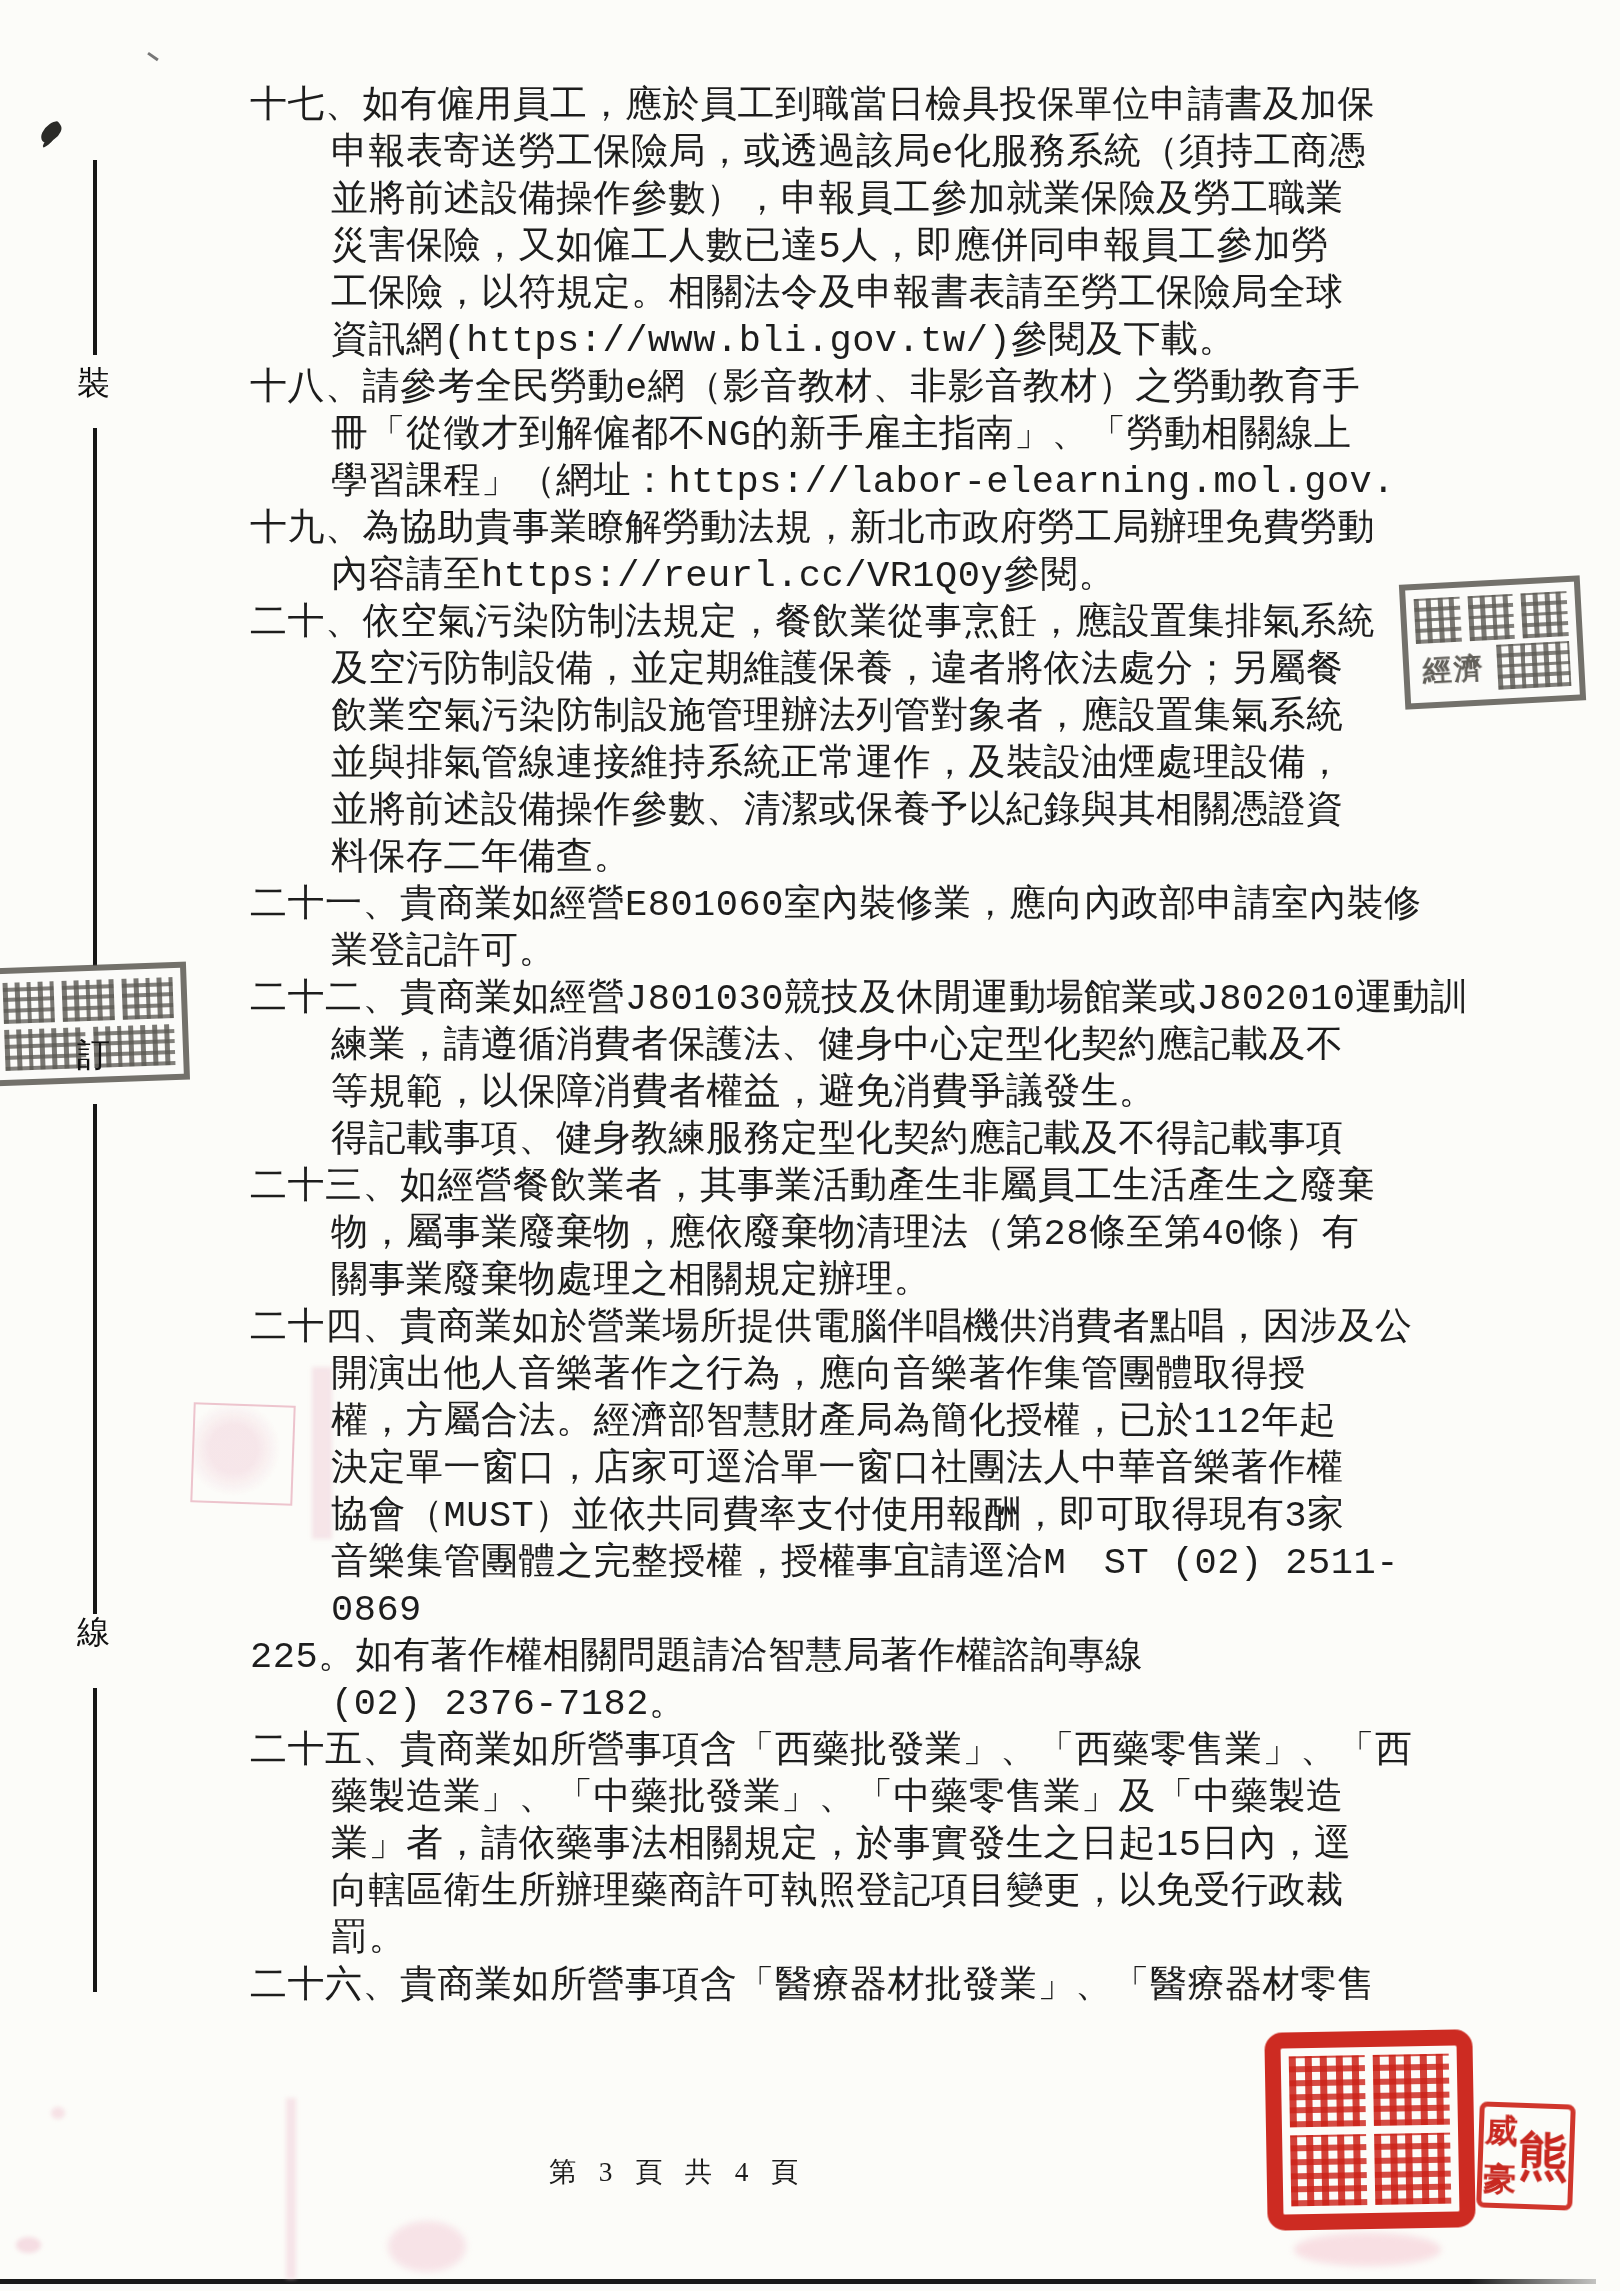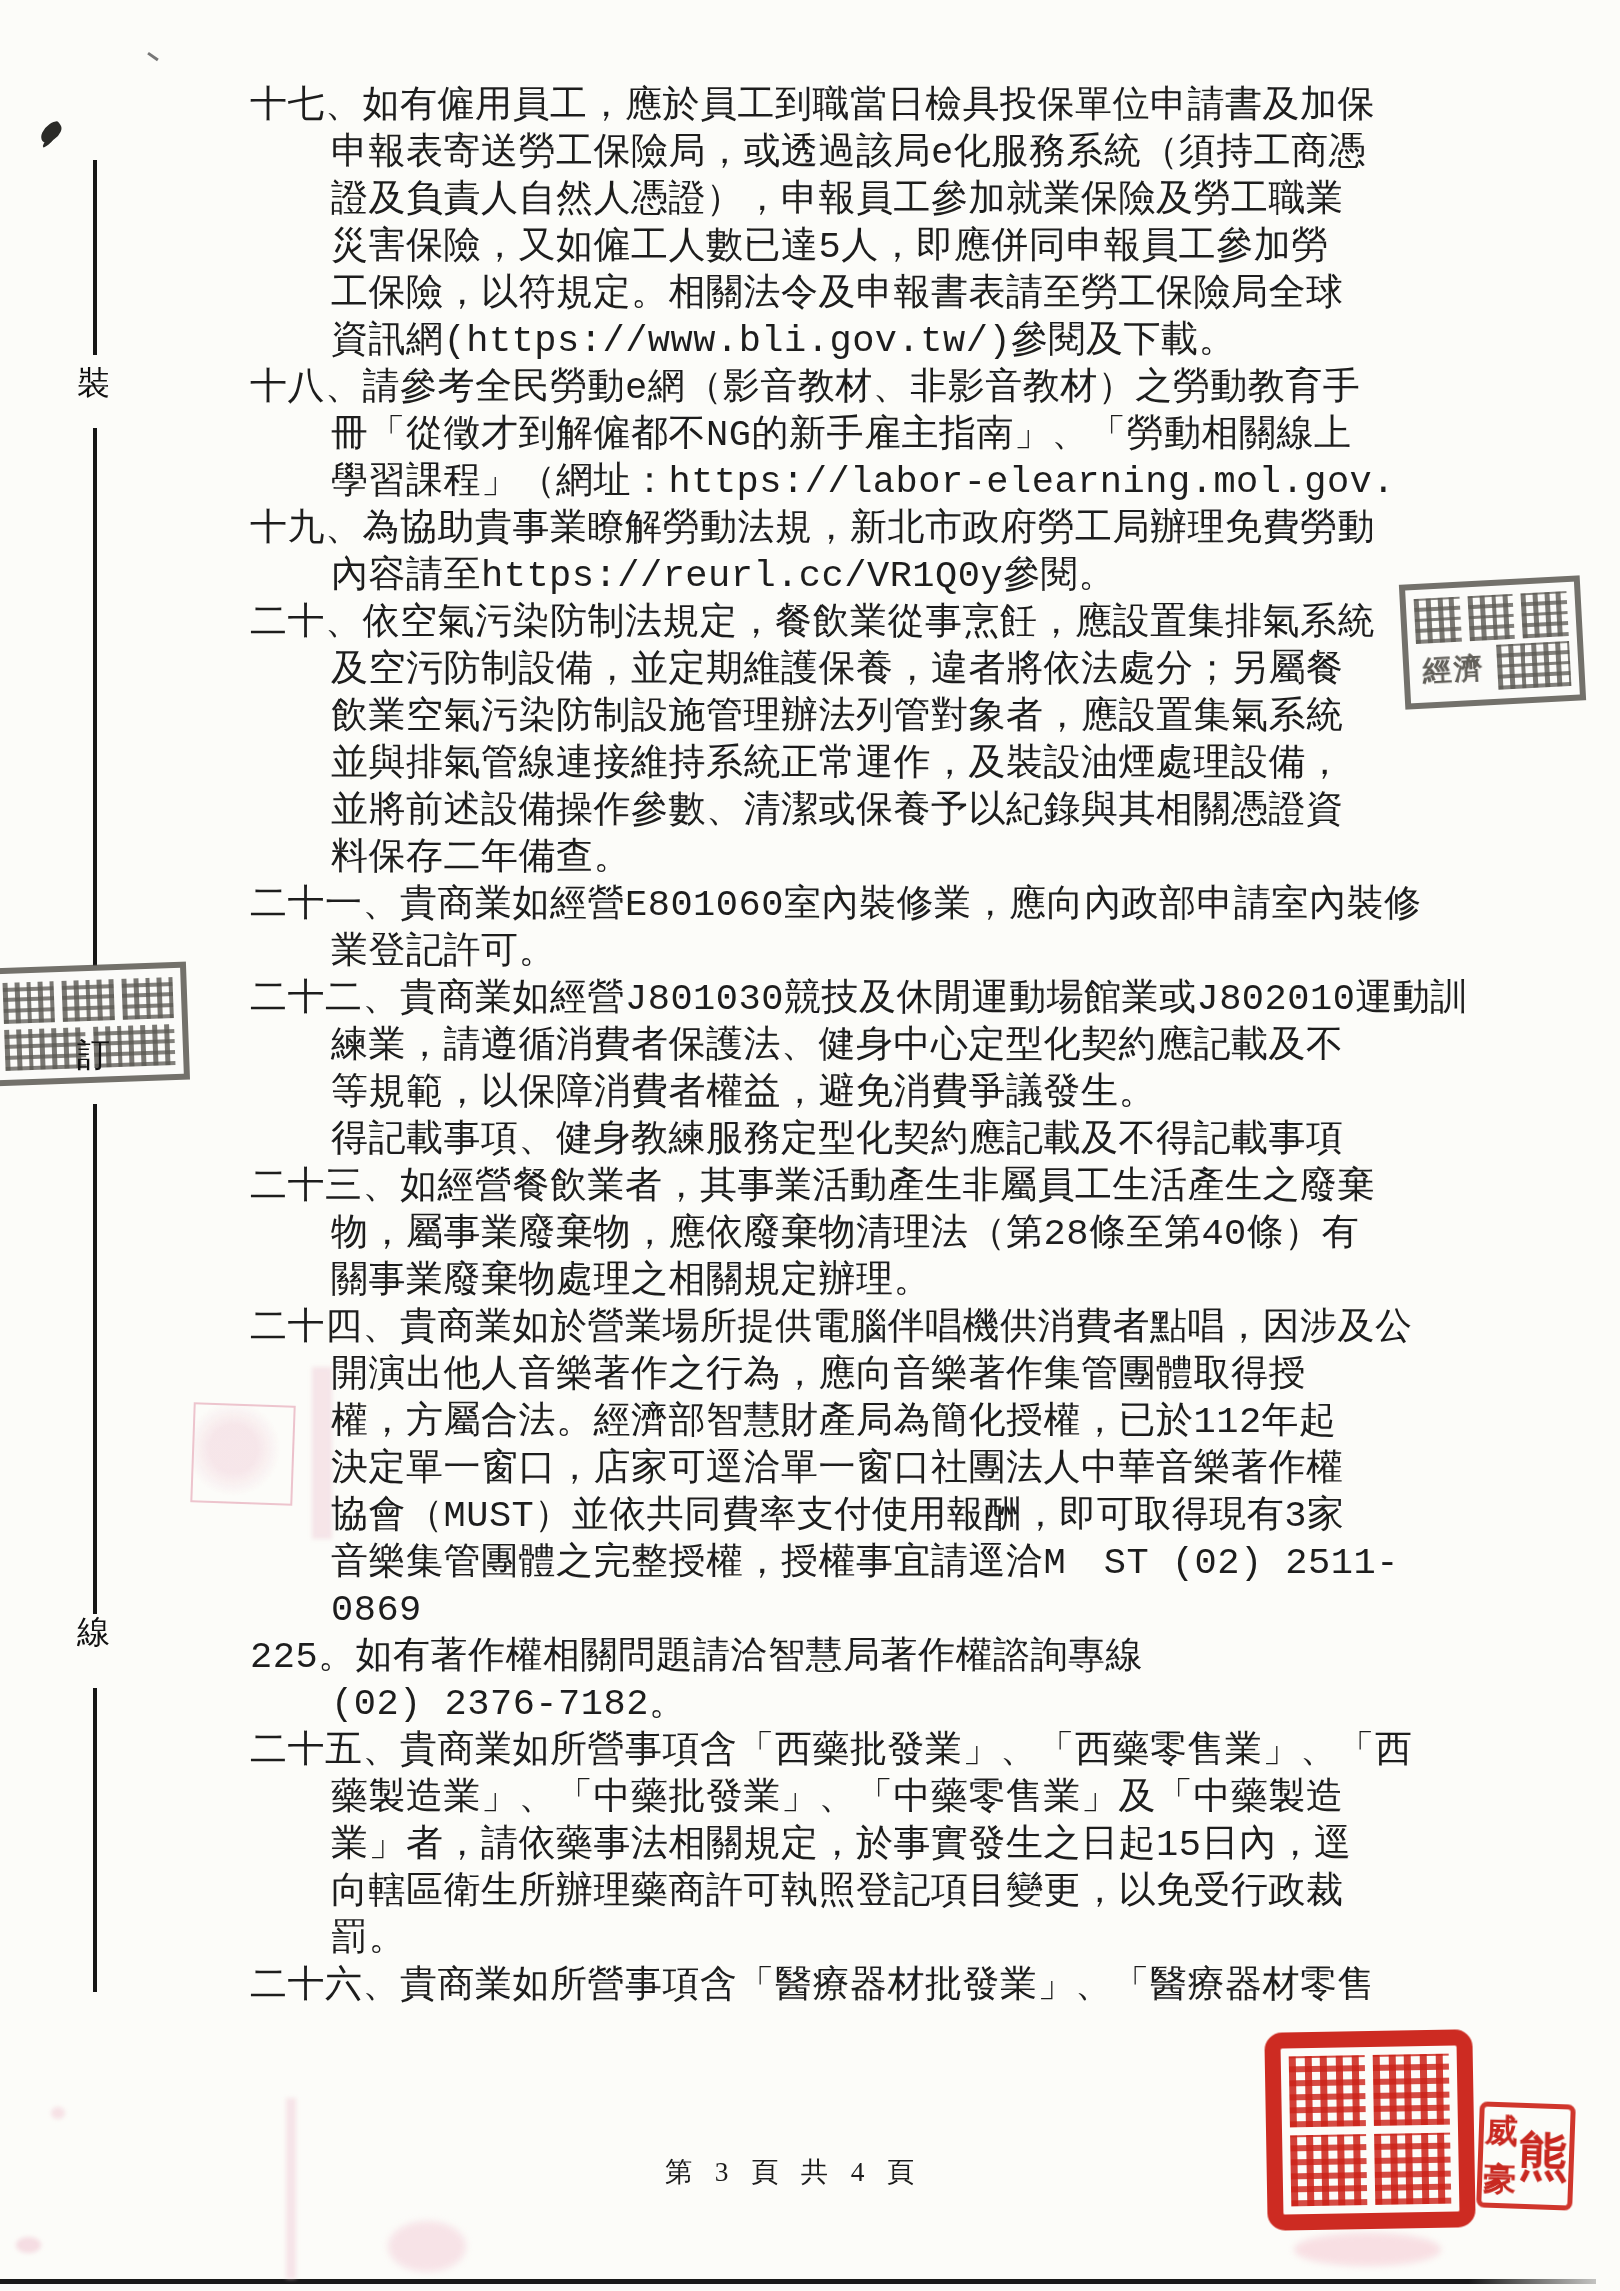--- a/index.html
+++ b/index.html
@@ -127,7 +127,7 @@
 <div id="text-block">
     <div class="tl a">十七、如有僱用員工，應於員工到職當日檢具投保單位申請書及加保</div>
     <div class="tl b">申報表寄送勞工保險局，或透過該局e化服務系統（須持工商憑</div>
-    <div class="tl b">證及負責人自然人憑證），申報員工參加就業保險及勞工職業</div>
+    <div class="tl b">並將前述設備操作參數），申報員工參加就業保險及勞工職業</div>
     <div class="tl b">災害保險，又如僱工人數已達5人，即應併同申報員工參加勞</div>
     <div class="tl b">工保險，以符規定。相關法令及申報書表請至勞工保險局全球</div>
     <div class="tl b">資訊網(https://www.bli.gov.tw/)參閱及下載。</div>

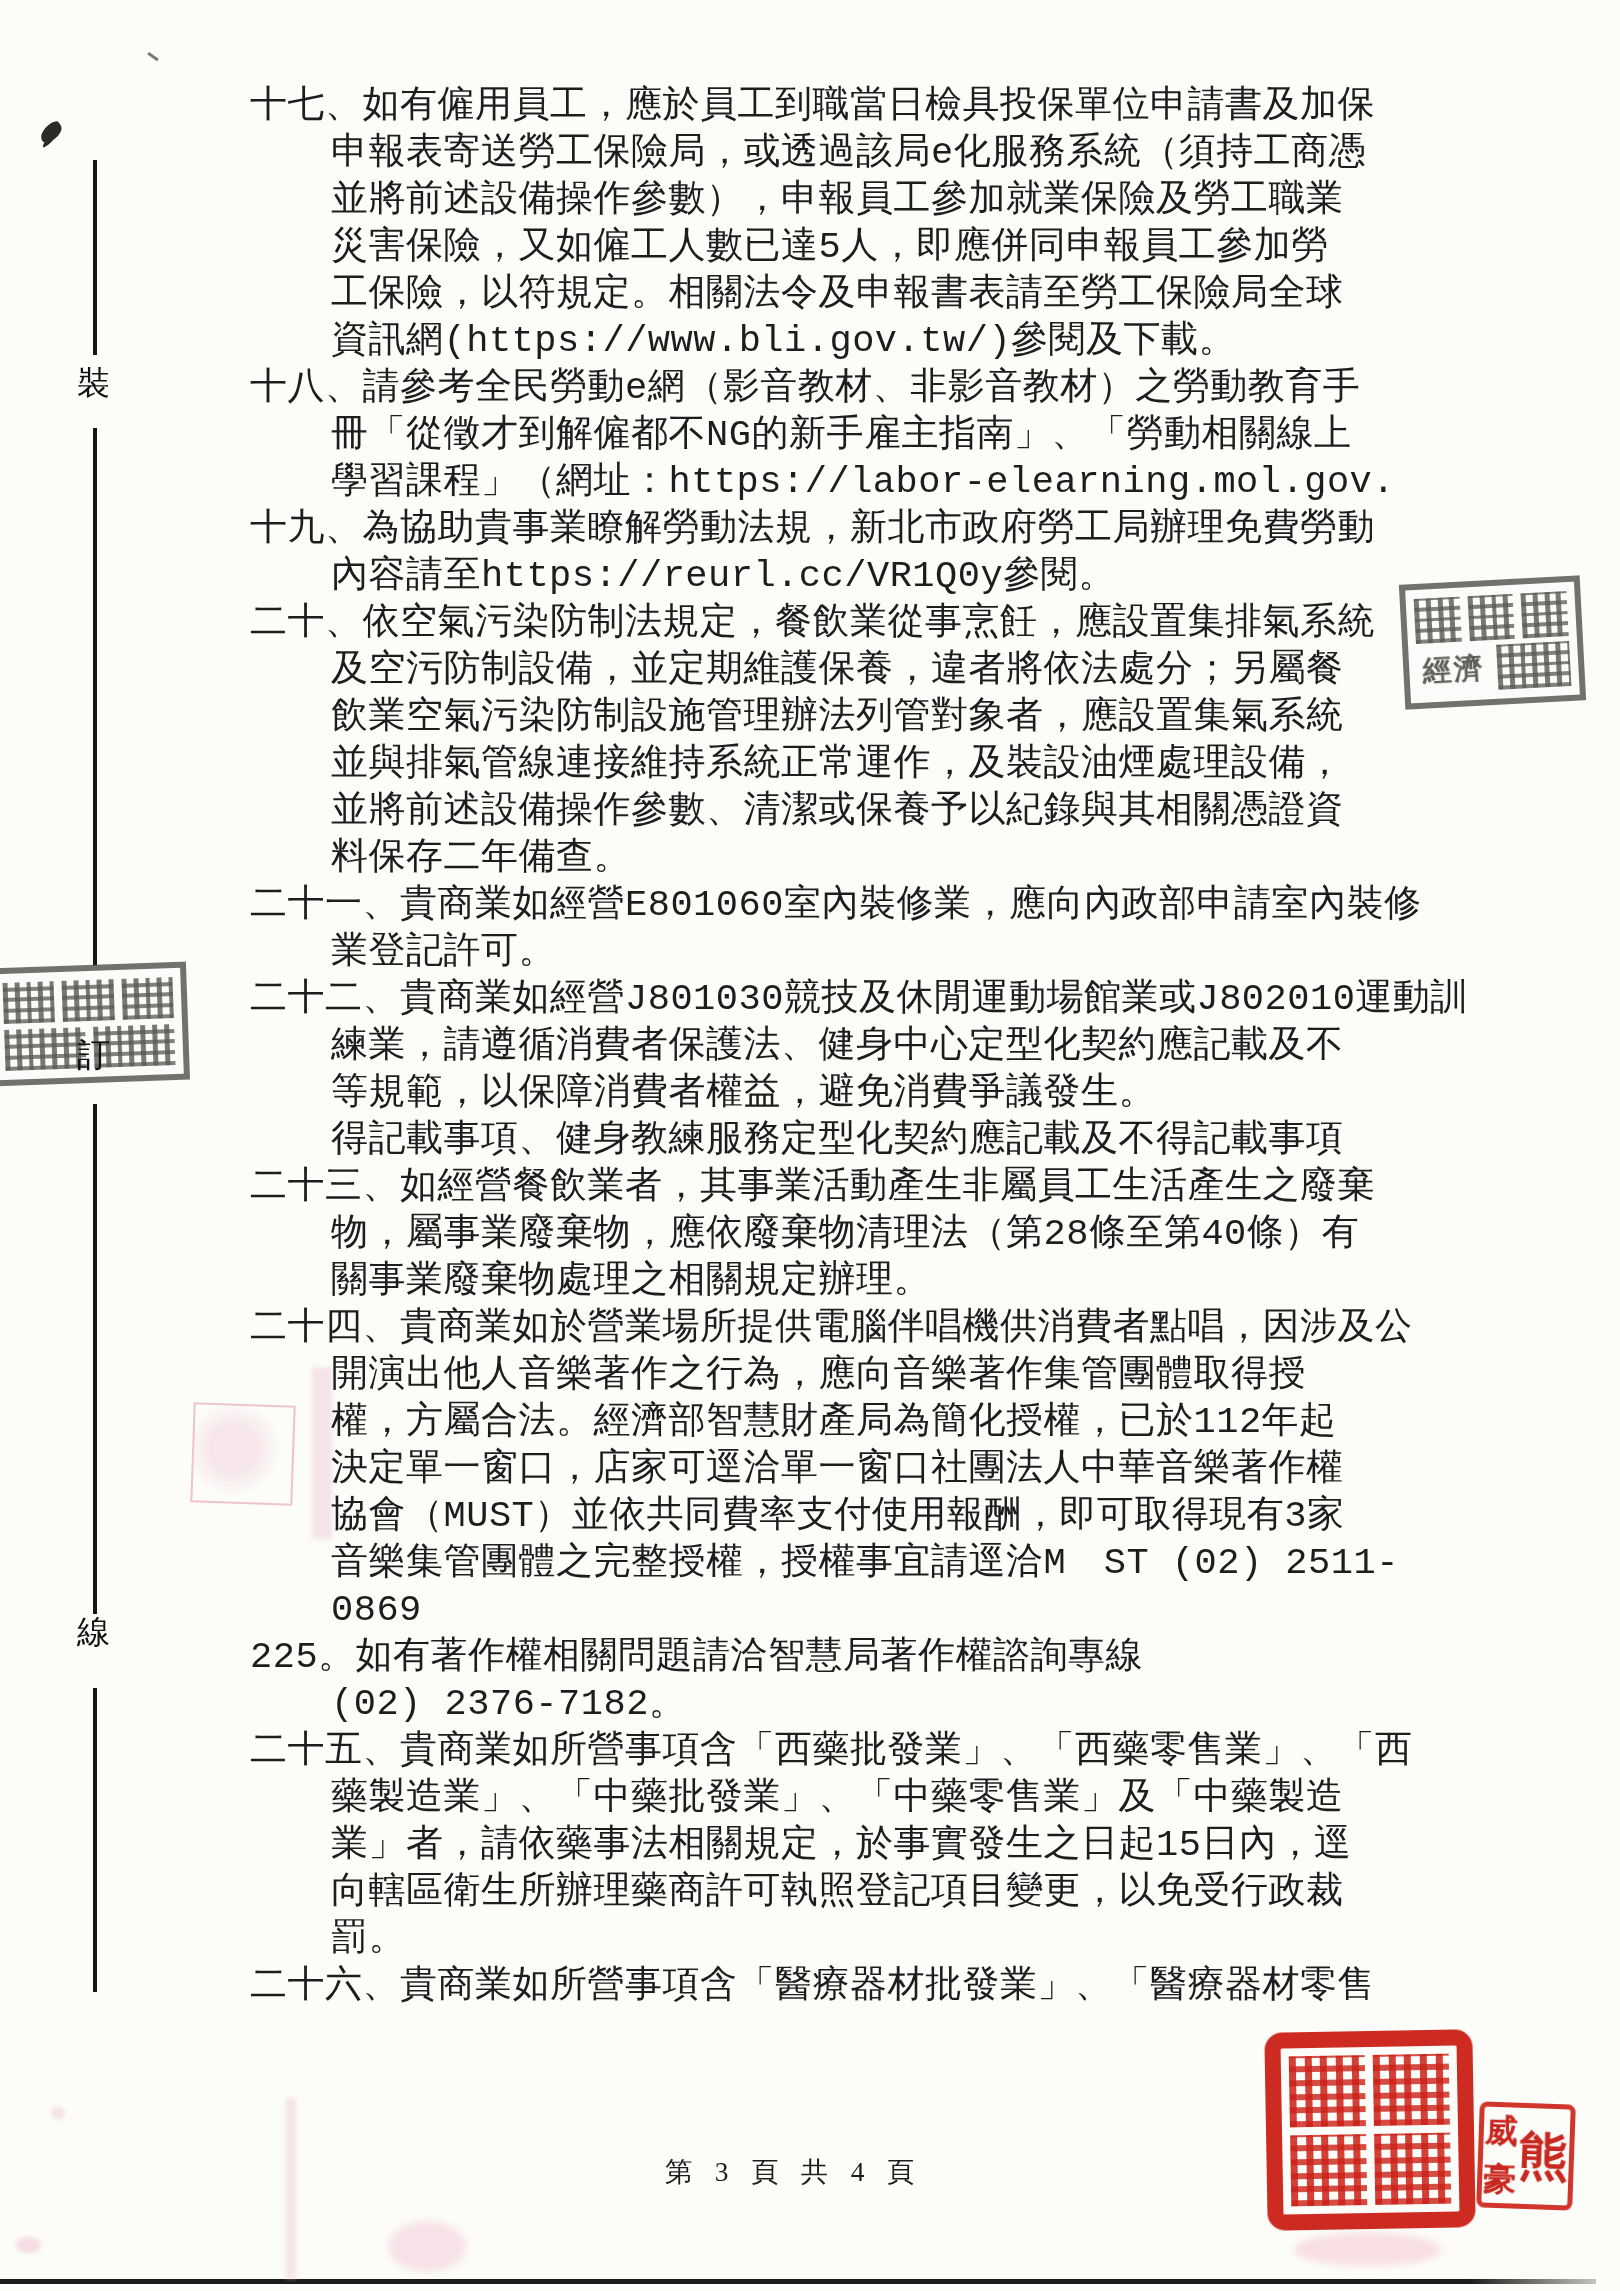--- a/index.html
+++ b/index.html
@@ -25,7 +25,7 @@
   .tl.b{padding-left:81px;}
   
   #page-footer{
-    position:absolute;left:568px;top:2154px;width:451px;text-align:center;
+    position:absolute;left:549px;top:2154px;width:451px;text-align:left;
     font-size:27.4px;letter-spacing:7.8px;color:#1c1c1c;z-index:1;
   }
   

